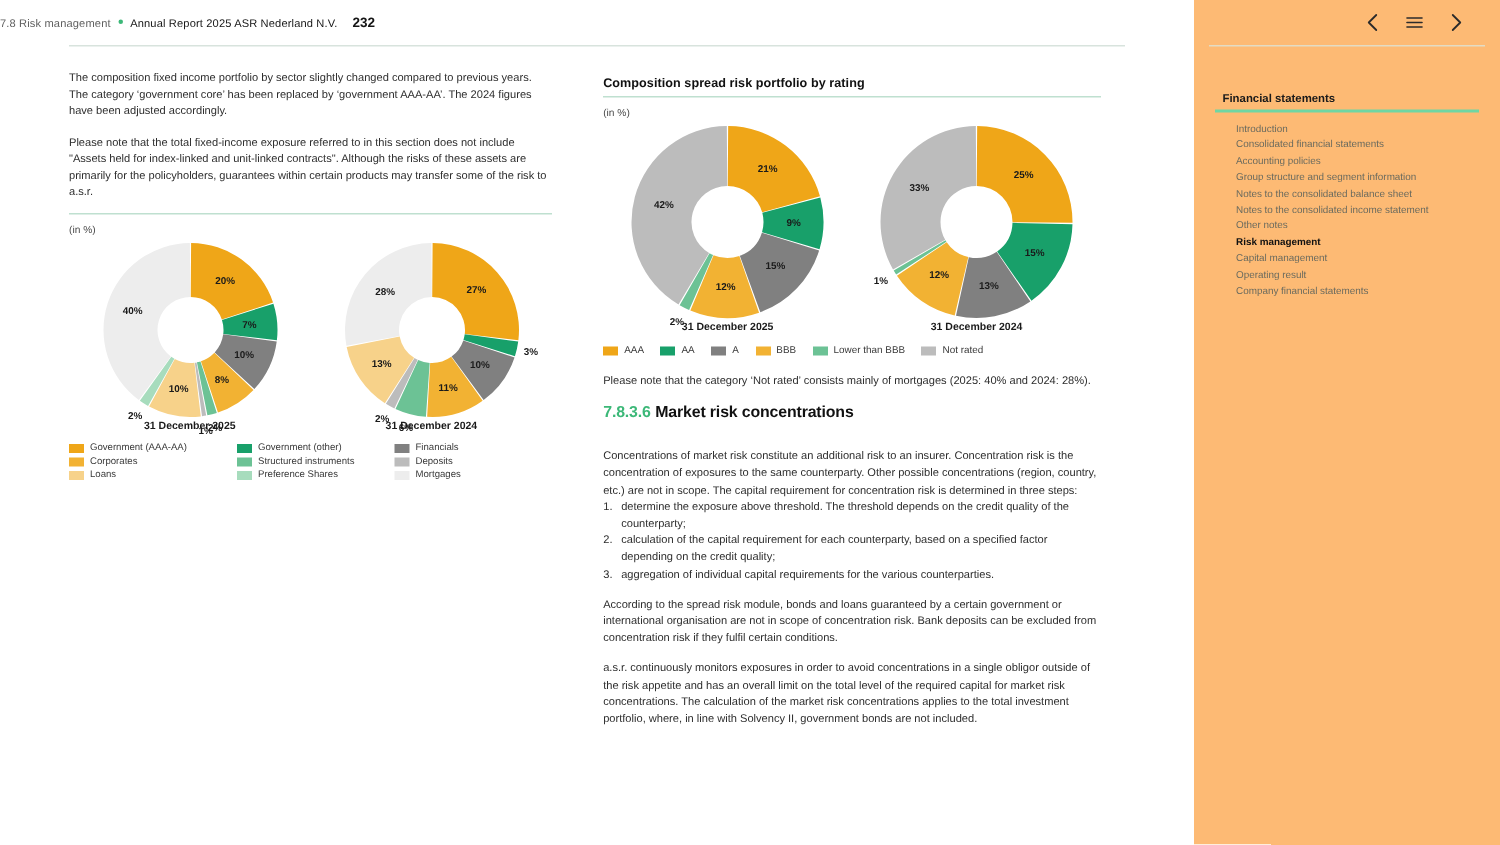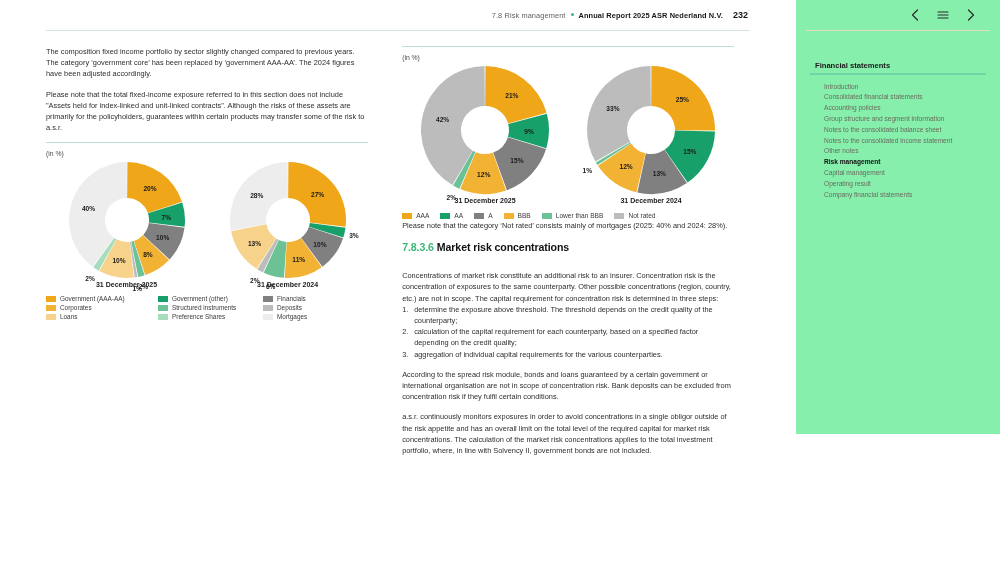--- a/index.html
+++ b/index.html
@@ -20,7 +20,7 @@
 
   .doc-header {
     position: absolute; top: 0; left: 0; right: 0; height: 30px;
-    display: flex; align-items: center; justify-content: flex-end;
+    display: flex; align-items: center; 
     padding-right: 48px;
     font-size: 7.4px;
     color: #3d3d3d;

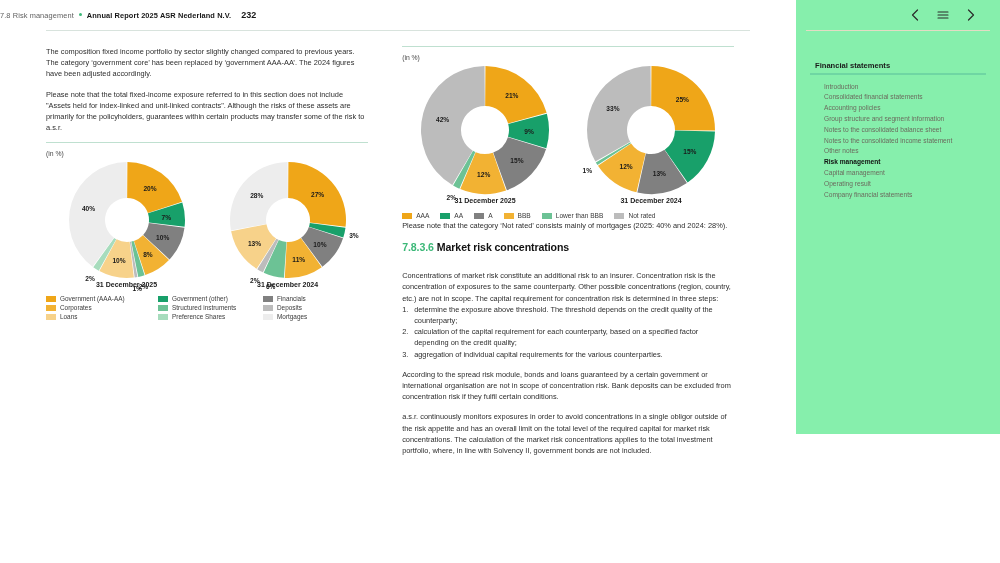--- a/index.html
+++ b/index.html
@@ -30,7 +30,7 @@
     display: inline-block; width: 3px; height: 3px; border-radius: 50%;
     background: #3cb878; margin: 0 5px 1px 5px;
   }
-  .doc-header .hdr-title { font-weight: bold; color: #161616; letter-spacing: .1px; }
+  .doc-header .hdr-title { font-weight: normal; color: #161616; letter-spacing: .1px; }
   .doc-header .hdr-page { font-weight: bold; color: #161616; margin-left: 10px; font-size: 9px; }
 
   .header-rule {

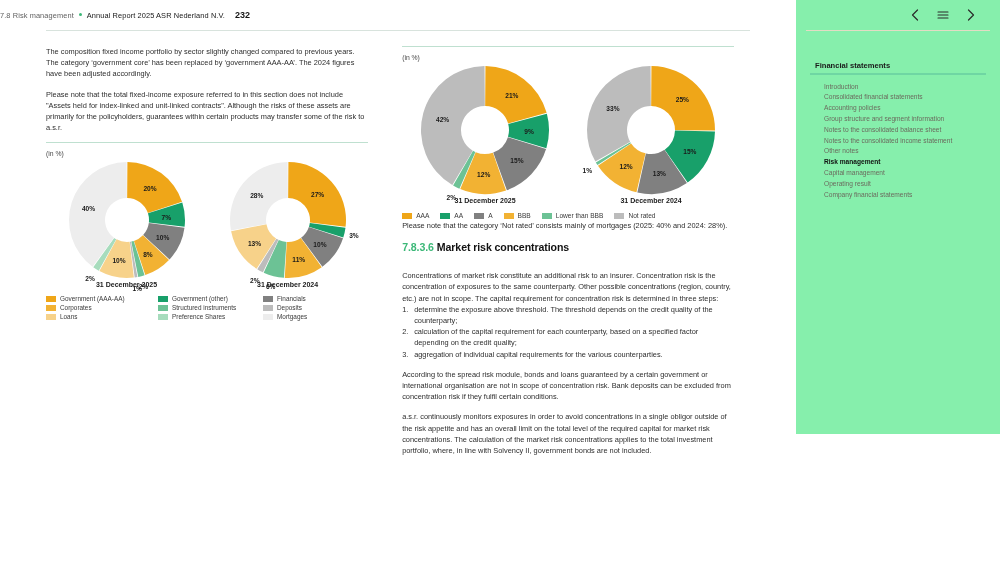--- a/index.html
+++ b/index.html
@@ -247,6 +247,7 @@
 
       <div class="col-right">
 
+        <div class="chart-title">Composition spread risk portfolio by rating</div>
         <div class="chart-rule"></div>
         <div class="units">(in %)</div>
 

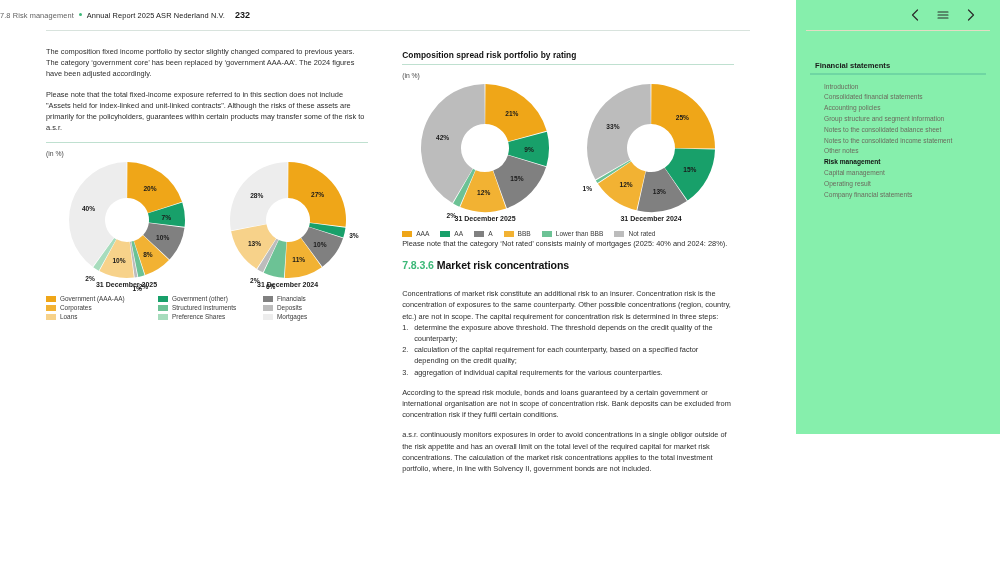--- a/index.html
+++ b/index.html
@@ -99,7 +99,7 @@
 
   
   .sidebar {
-    width: 204px; height: 434px; background: #86efac;
+    width: 204px; height: 563px; background: #fdba74;
     position: relative; padding: 0 14px;
   }
   .side-nav {

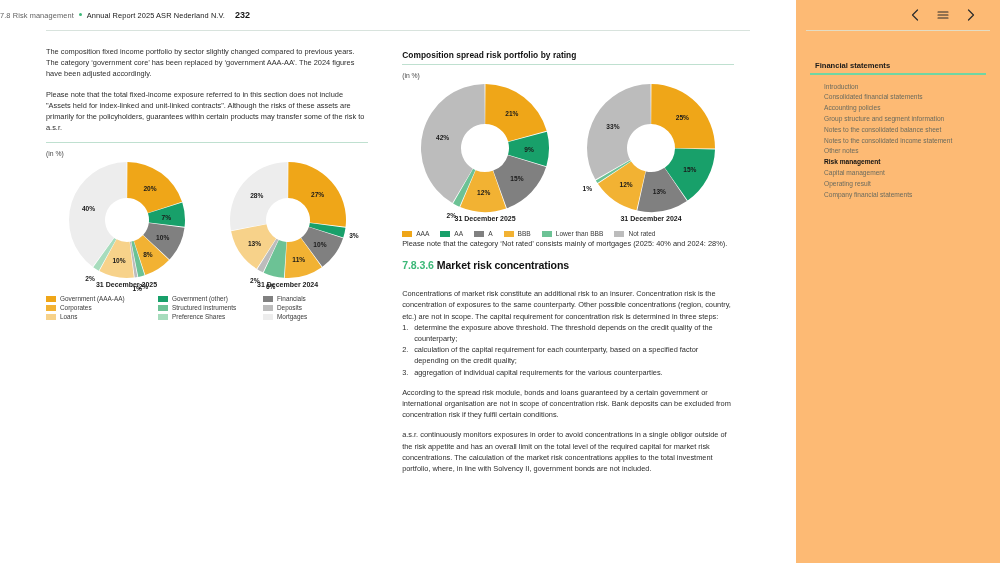--- a/index.html
+++ b/index.html
@@ -319,7 +319,7 @@
             </div>
           </div>
 
-        <p class="body" style="">Please note that the category ‘Not rated’ consists mainly of mortgages (2025: 40% and 2024: 28%).</p>
+        <p class="body" style="margin-top:10px">Please note that the category ‘Not rated’ consists mainly of mortgages (2025: 40% and 2024: 28%).</p>
 
         <h3 class="section-head">
           <span class="num">7.8.3.6</span><span>Market risk concentrations</span>

